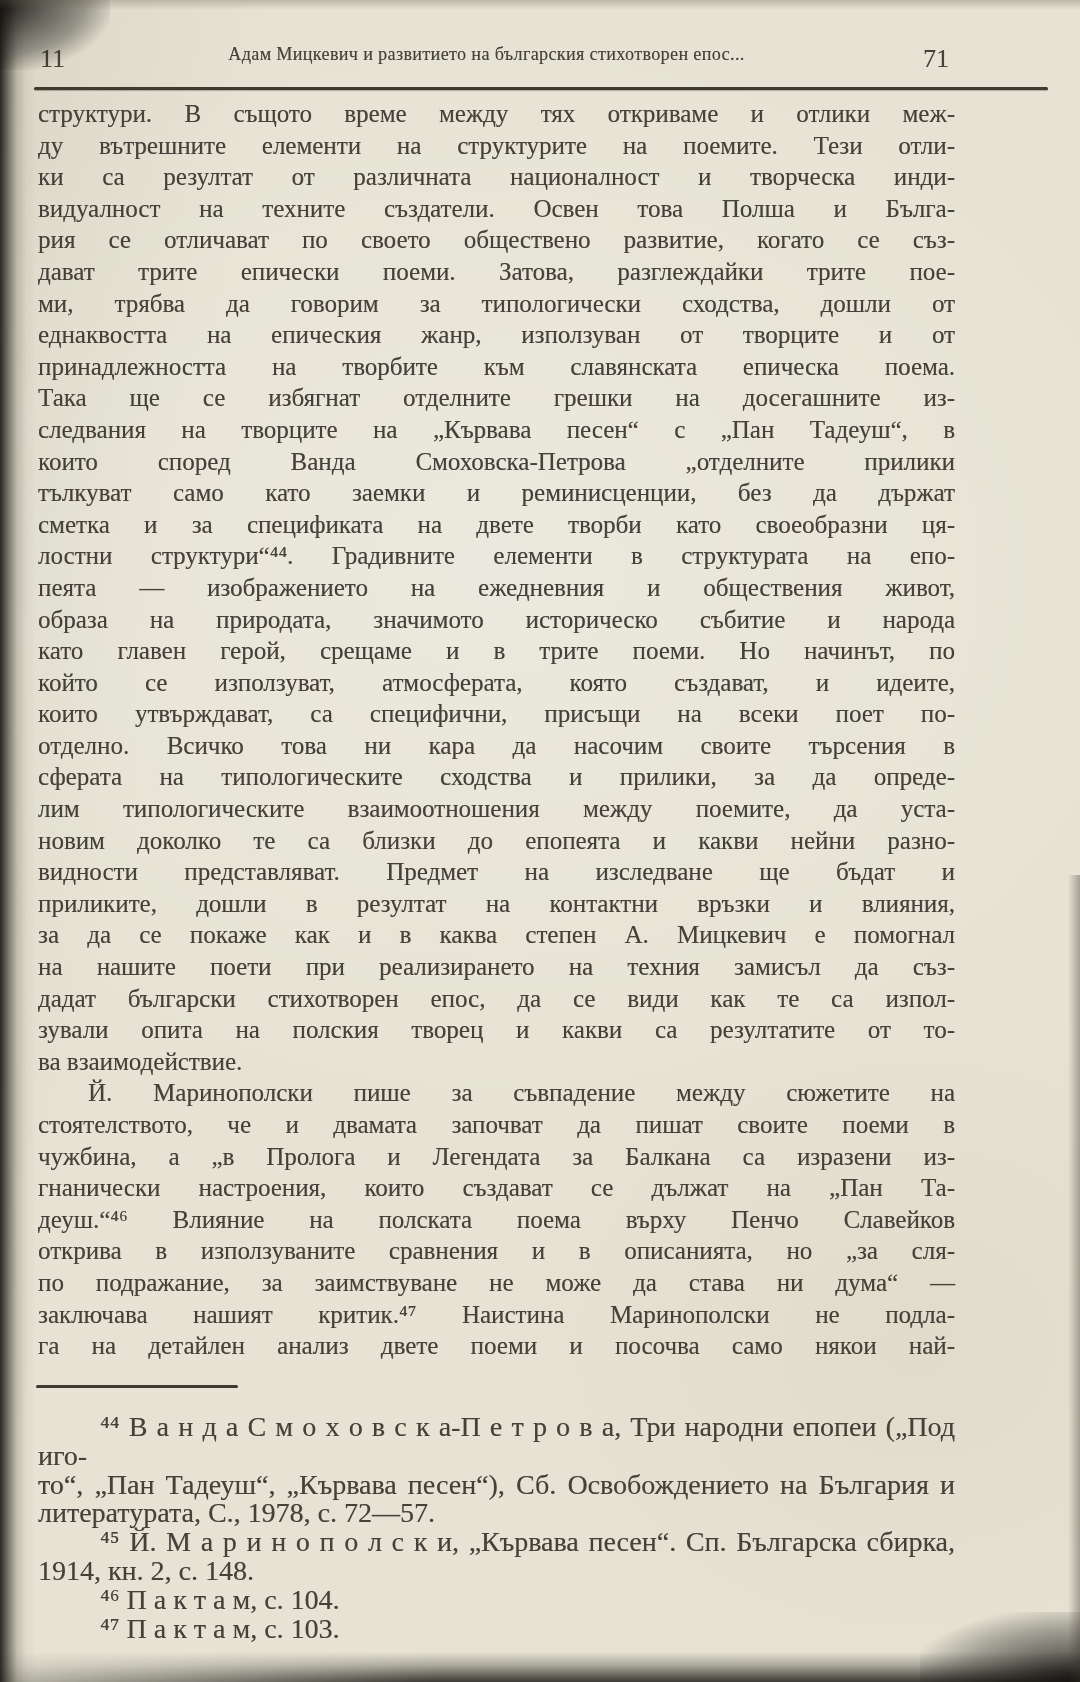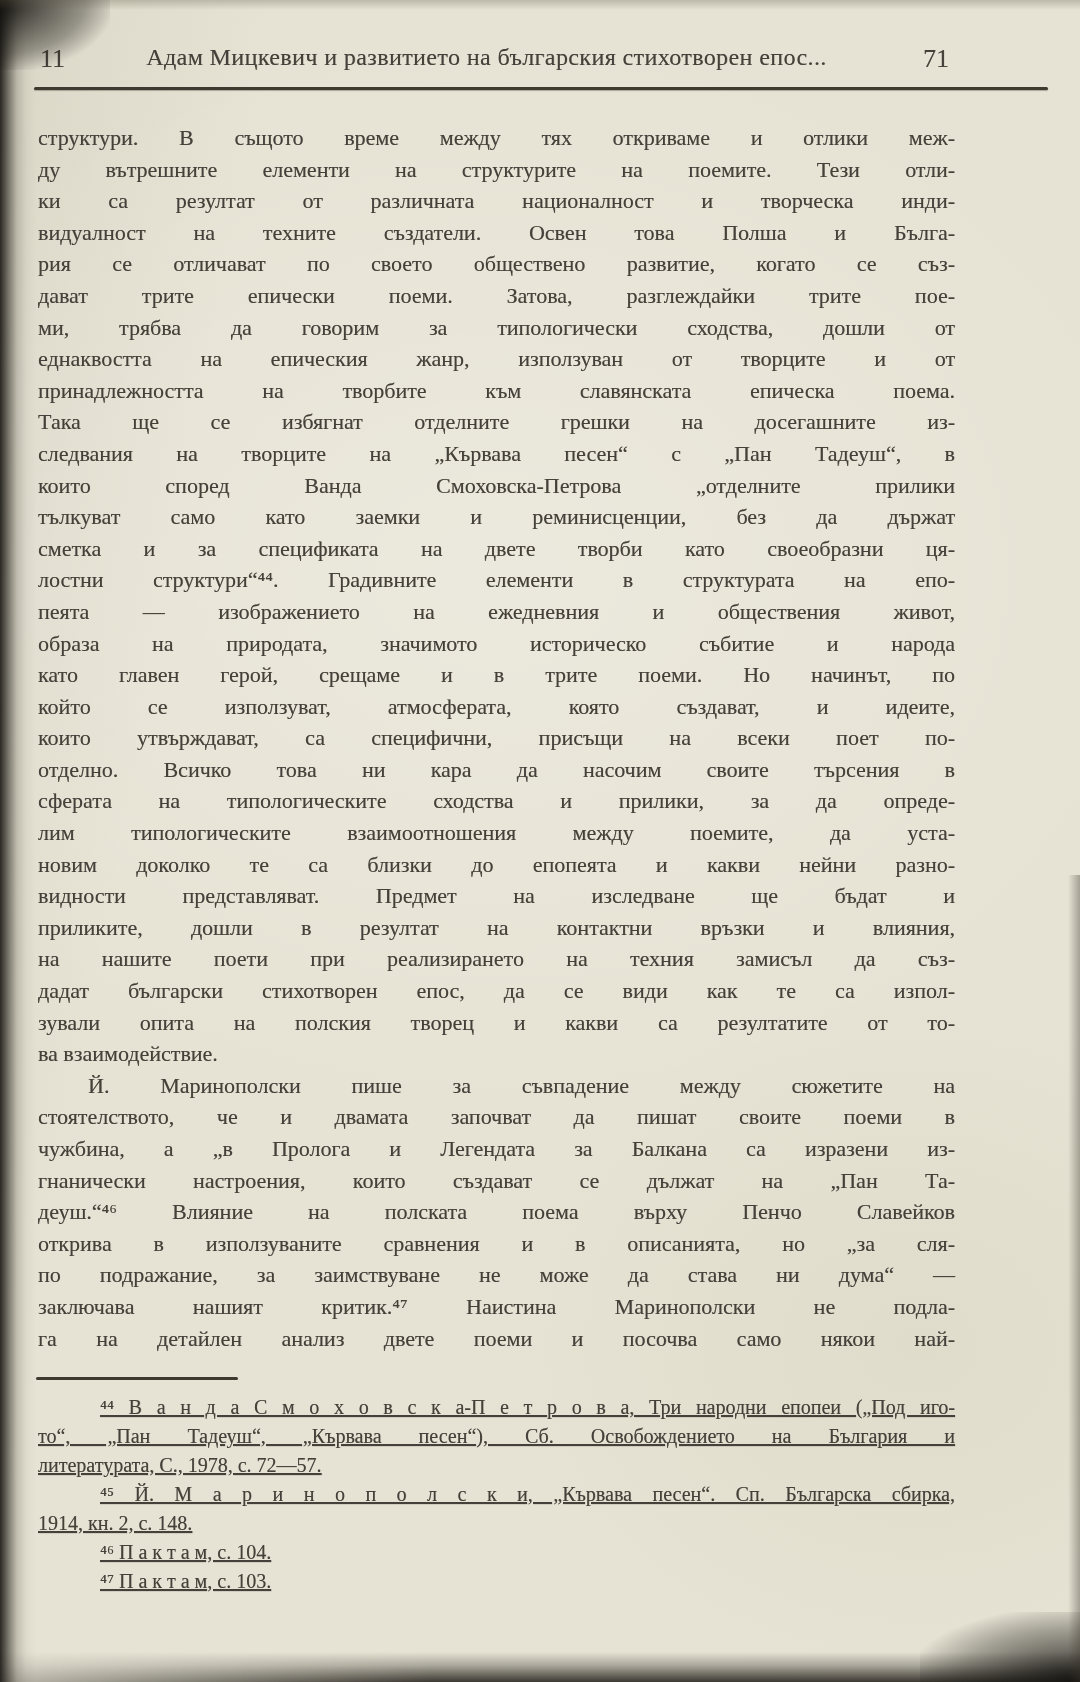--- a/index.html
+++ b/index.html
@@ -22,7 +22,7 @@
   .pn{position:absolute;top:0;}
   .pn-left{left:2px;}
   .pn-right{right:6px;}
-  .running-title{text-align:center;padding:0 95px 0 75px;letter-spacing:0.4px;font-size:24px;}
+  .running-title{text-align:center;padding:0 95px 0 75px;letter-spacing:0.4px;font-size:18px;}
   .header-rule{margin-top:9px;margin-left:-4px;width:1014px;height:3px;background:#3e3a30;
     box-shadow:0 1px 1px rgba(62,58,48,0.35);border-radius:2px;}
   .body-text{margin-top:32px;font-size:22px;line-height:31.6px;}

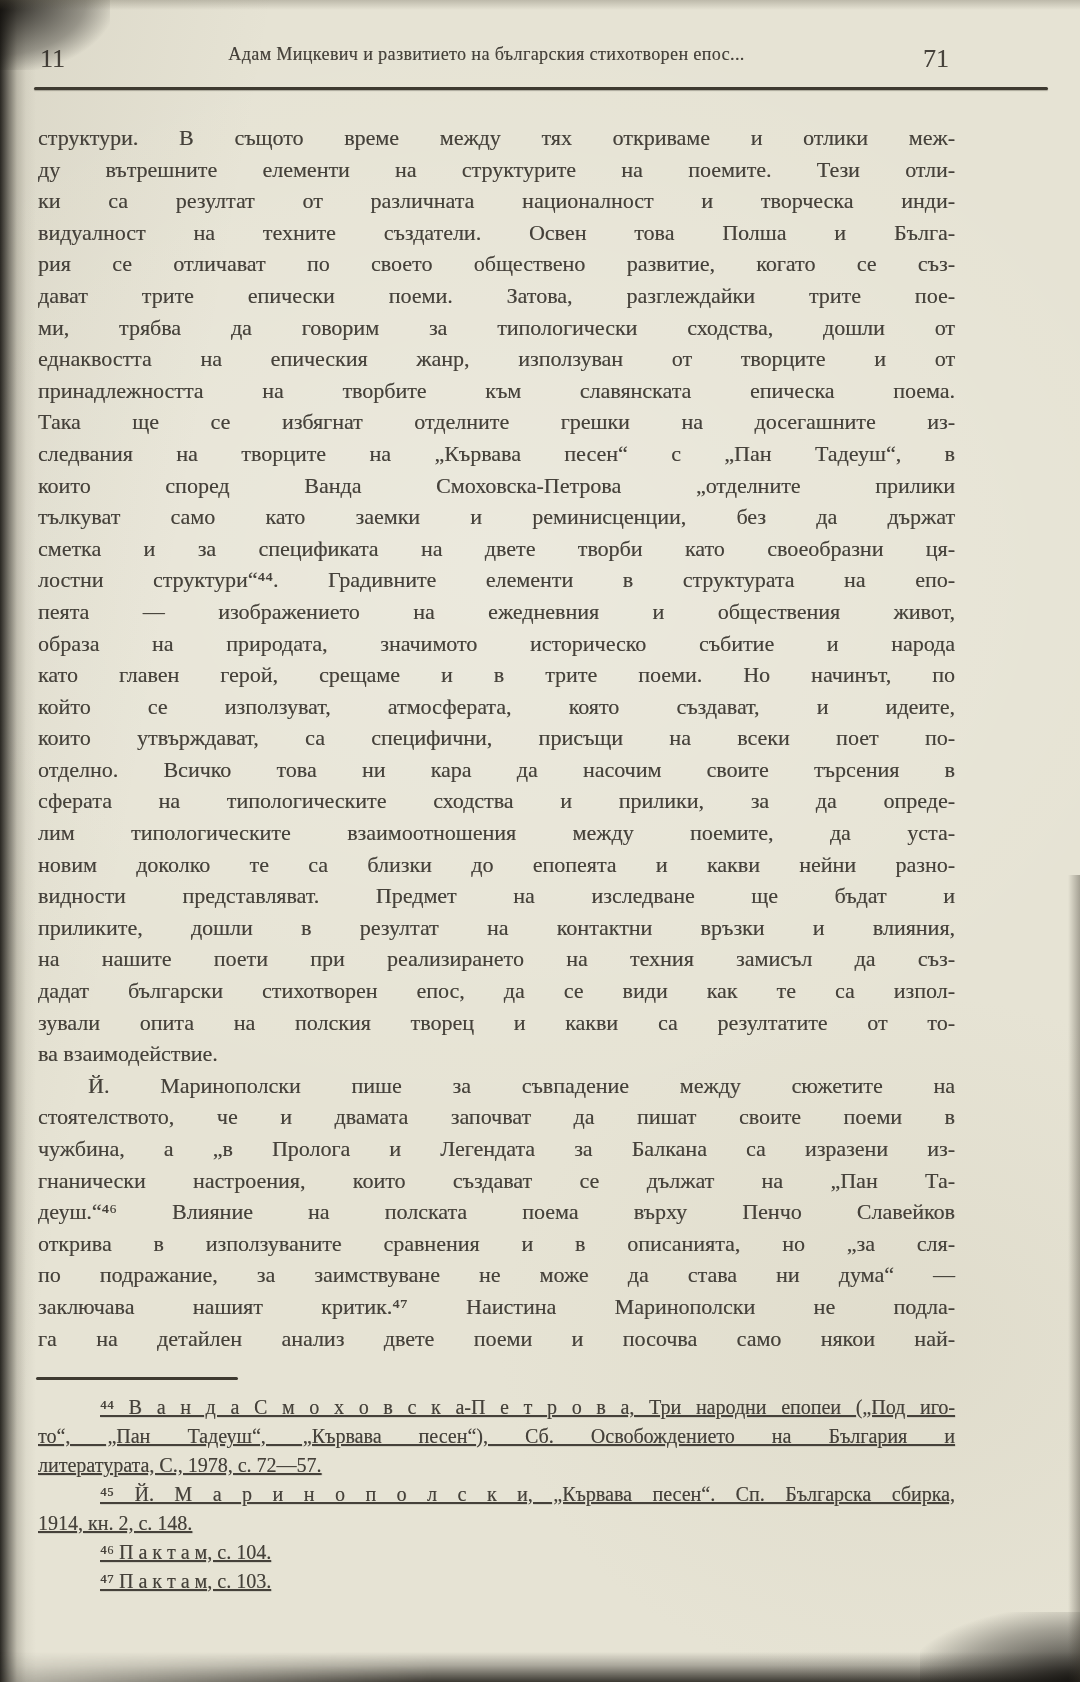--- a/index.html
+++ b/index.html
@@ -25,7 +25,7 @@
   .running-title{text-align:center;padding:0 95px 0 75px;letter-spacing:0.4px;font-size:18px;}
   .header-rule{margin-top:9px;margin-left:-4px;width:1014px;height:3px;background:#3e3a30;
     box-shadow:0 1px 1px rgba(62,58,48,0.35);border-radius:2px;}
-  .body-text{margin-top:32px;font-size:22px;line-height:31.6px;}
+  .body-text{margin-top:8px;font-size:25px;line-height:31.6px;}
   .line{text-align:justify;text-align-last:justify;white-space:normal;}
   .line.no-just{text-align-last:left;}
   .line.indent{text-indent:50px;}

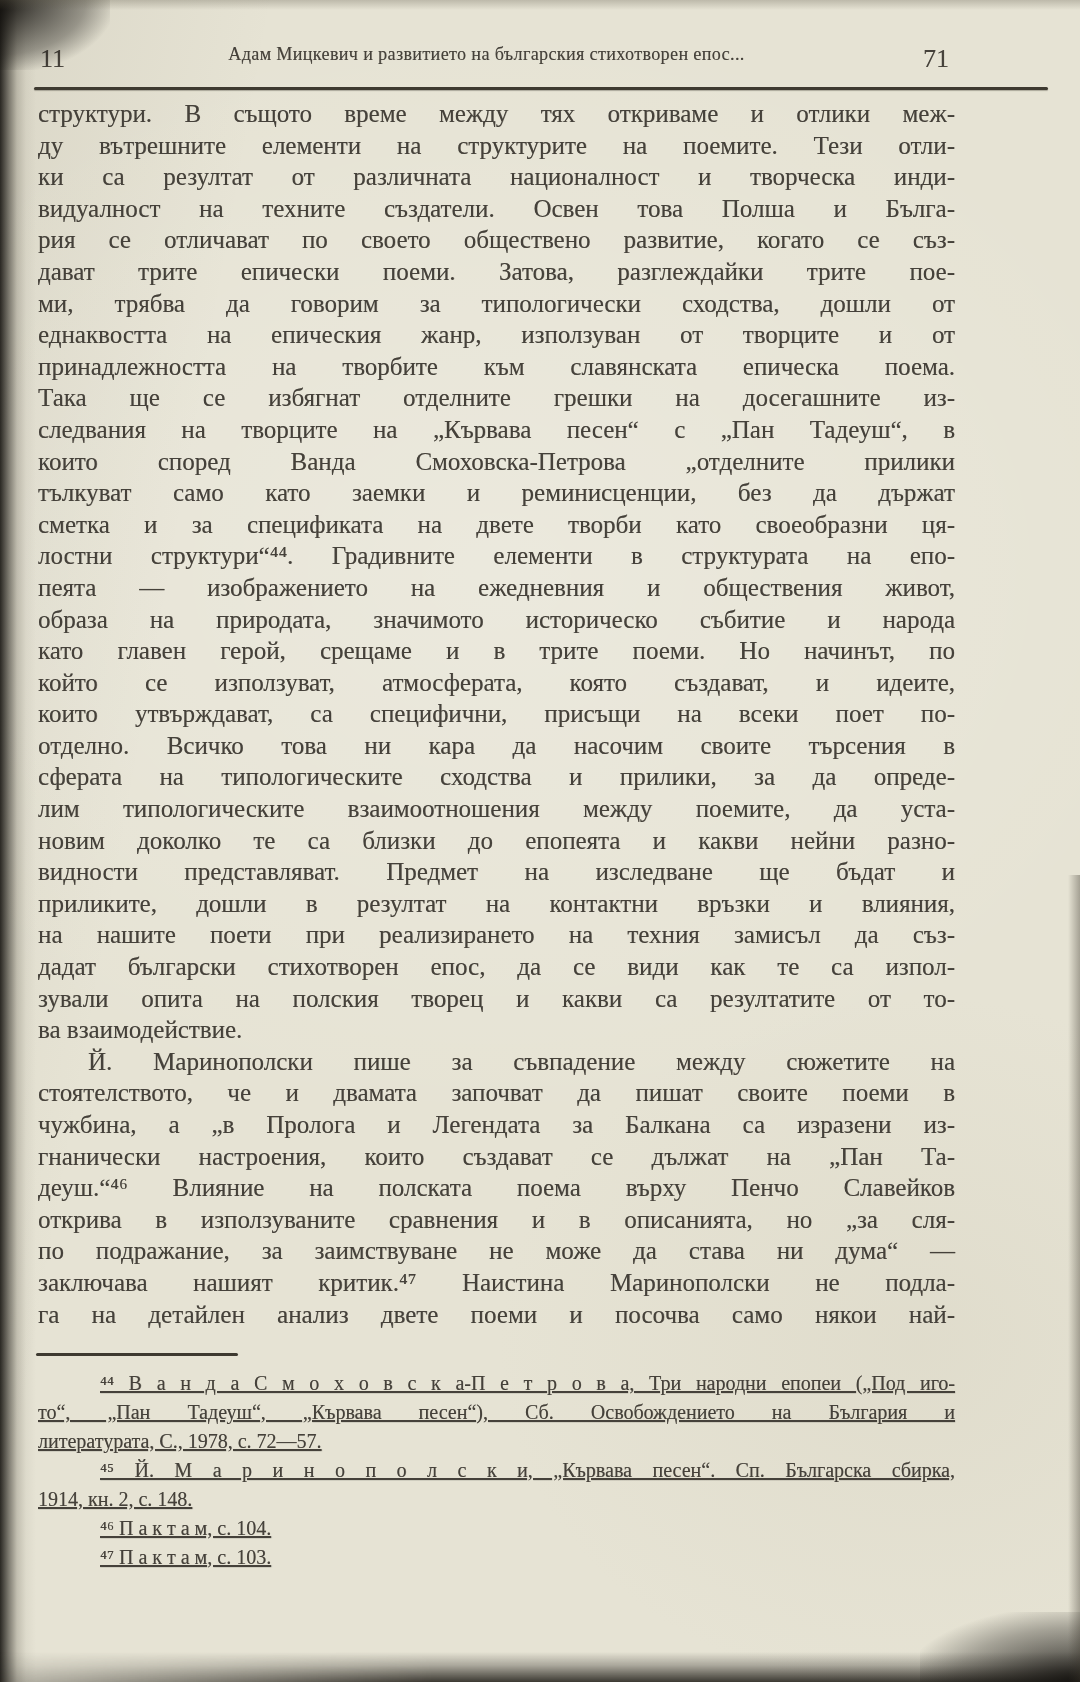--- a/index.html
+++ b/index.html
@@ -90,6 +90,7 @@
         <div class="line">новим доколко те са близки до епопеята и какви нейни разно-</div>
         <div class="line">видности представляват. Предмет на изследване ще бъдат и</div>
         <div class="line">приликите, дошли в резултат на контактни връзки и влияния,</div>
+        <div class="line">за да се покаже как и в каква степен А. Мицкевич е помогнал</div>
         <div class="line">на нашите поети при реализирането на техния замисъл да съз-</div>
         <div class="line">дадат български стихотворен епос, да се види как те са изпол-</div>
         <div class="line">зували опита на полския творец и какви са резултатите от то-</div>

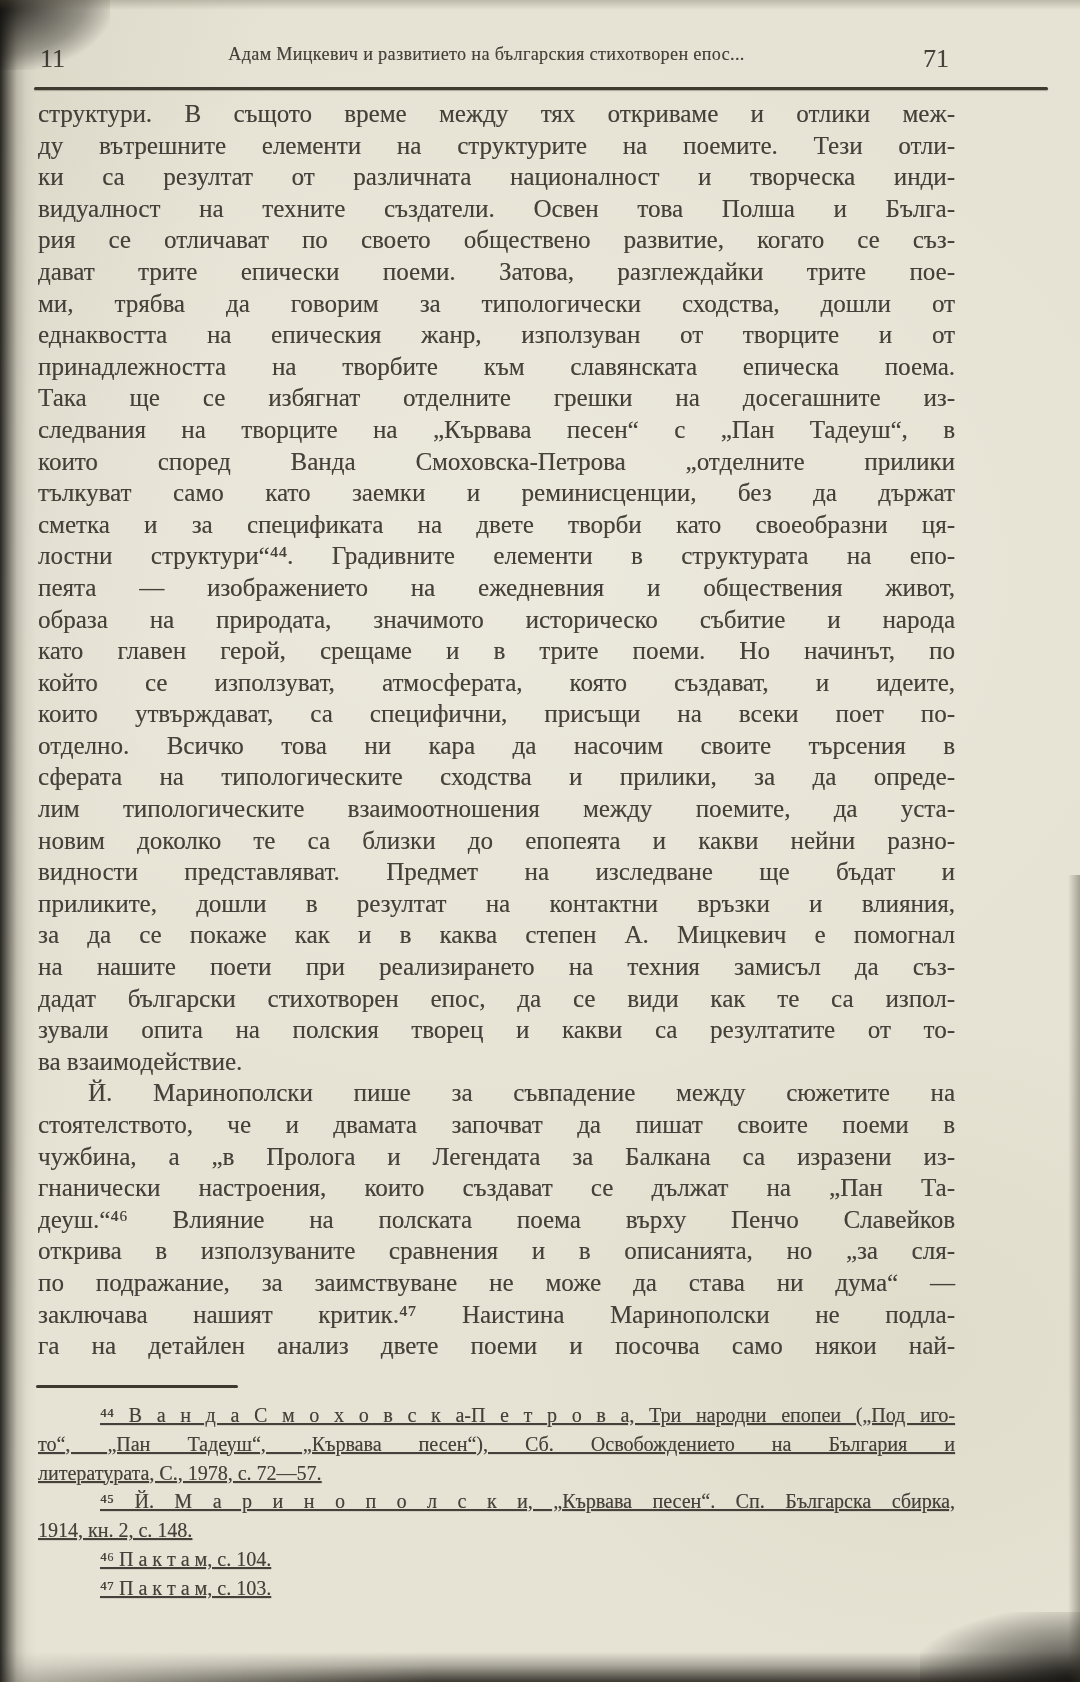--- a/index.html
+++ b/index.html
@@ -30,7 +30,7 @@
   .line.no-just{text-align-last:left;}
   .line.indent{text-indent:50px;}
   .fn-rule{margin-top:23px;margin-left:-2px;width:202px;height:3px;background:#3e3a30;border-radius:2px;}
-  .footnotes{margin-top:13px;font-size:20px;line-height:28.9px;text-decoration:underline;}
+  .footnotes{margin-top:25px;font-size:28px;line-height:28.9px;}
   .fn-line{text-align:justify;text-align-last:justify;}
   .fn-line.no-just{text-align-last:left;}
   .fn-line.indent{text-indent:62px;}

